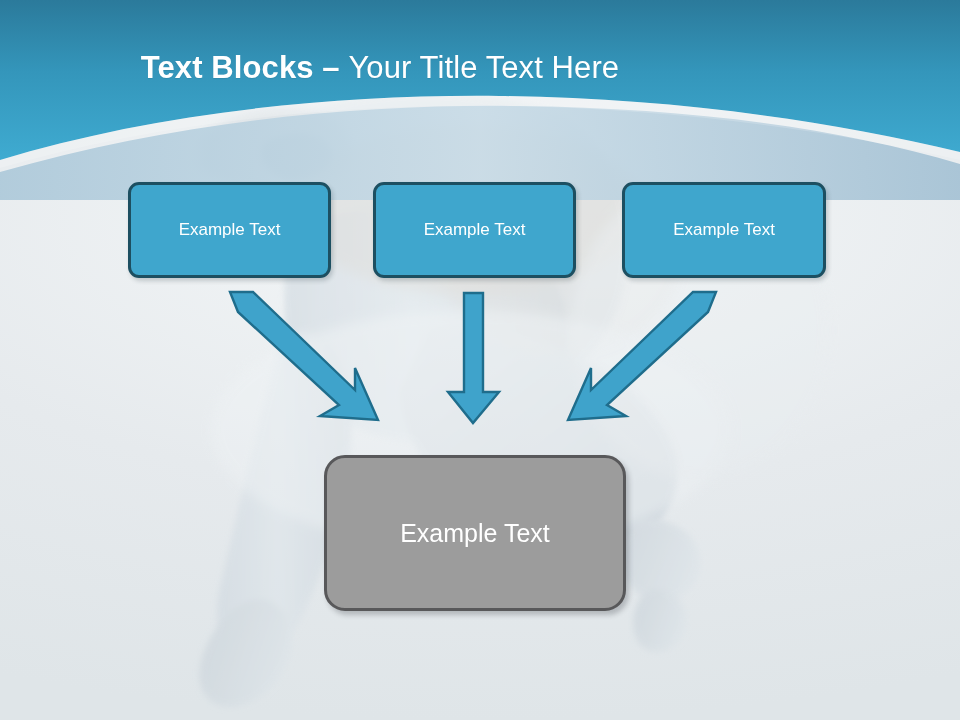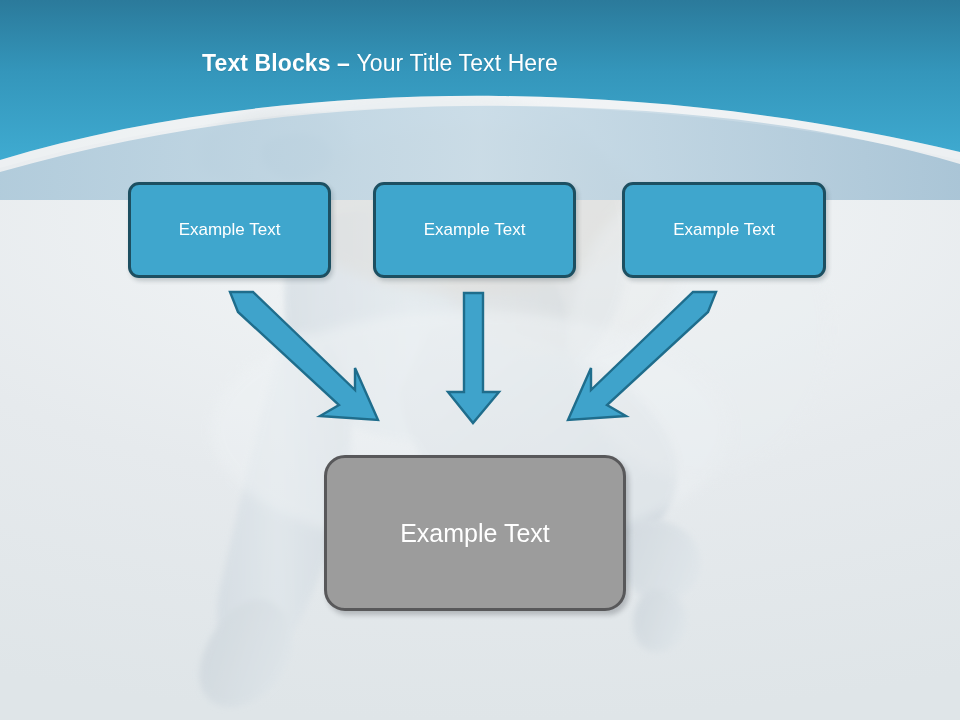--- a/index.html
+++ b/index.html
@@ -52,7 +52,7 @@
     width: 760px;
     text-align: center;
     color: #ffffff;
-    font-size: 23px;
+    font-size: 31px;
     line-height: 1.15;
     letter-spacing: .1px;
     white-space: nowrap;

